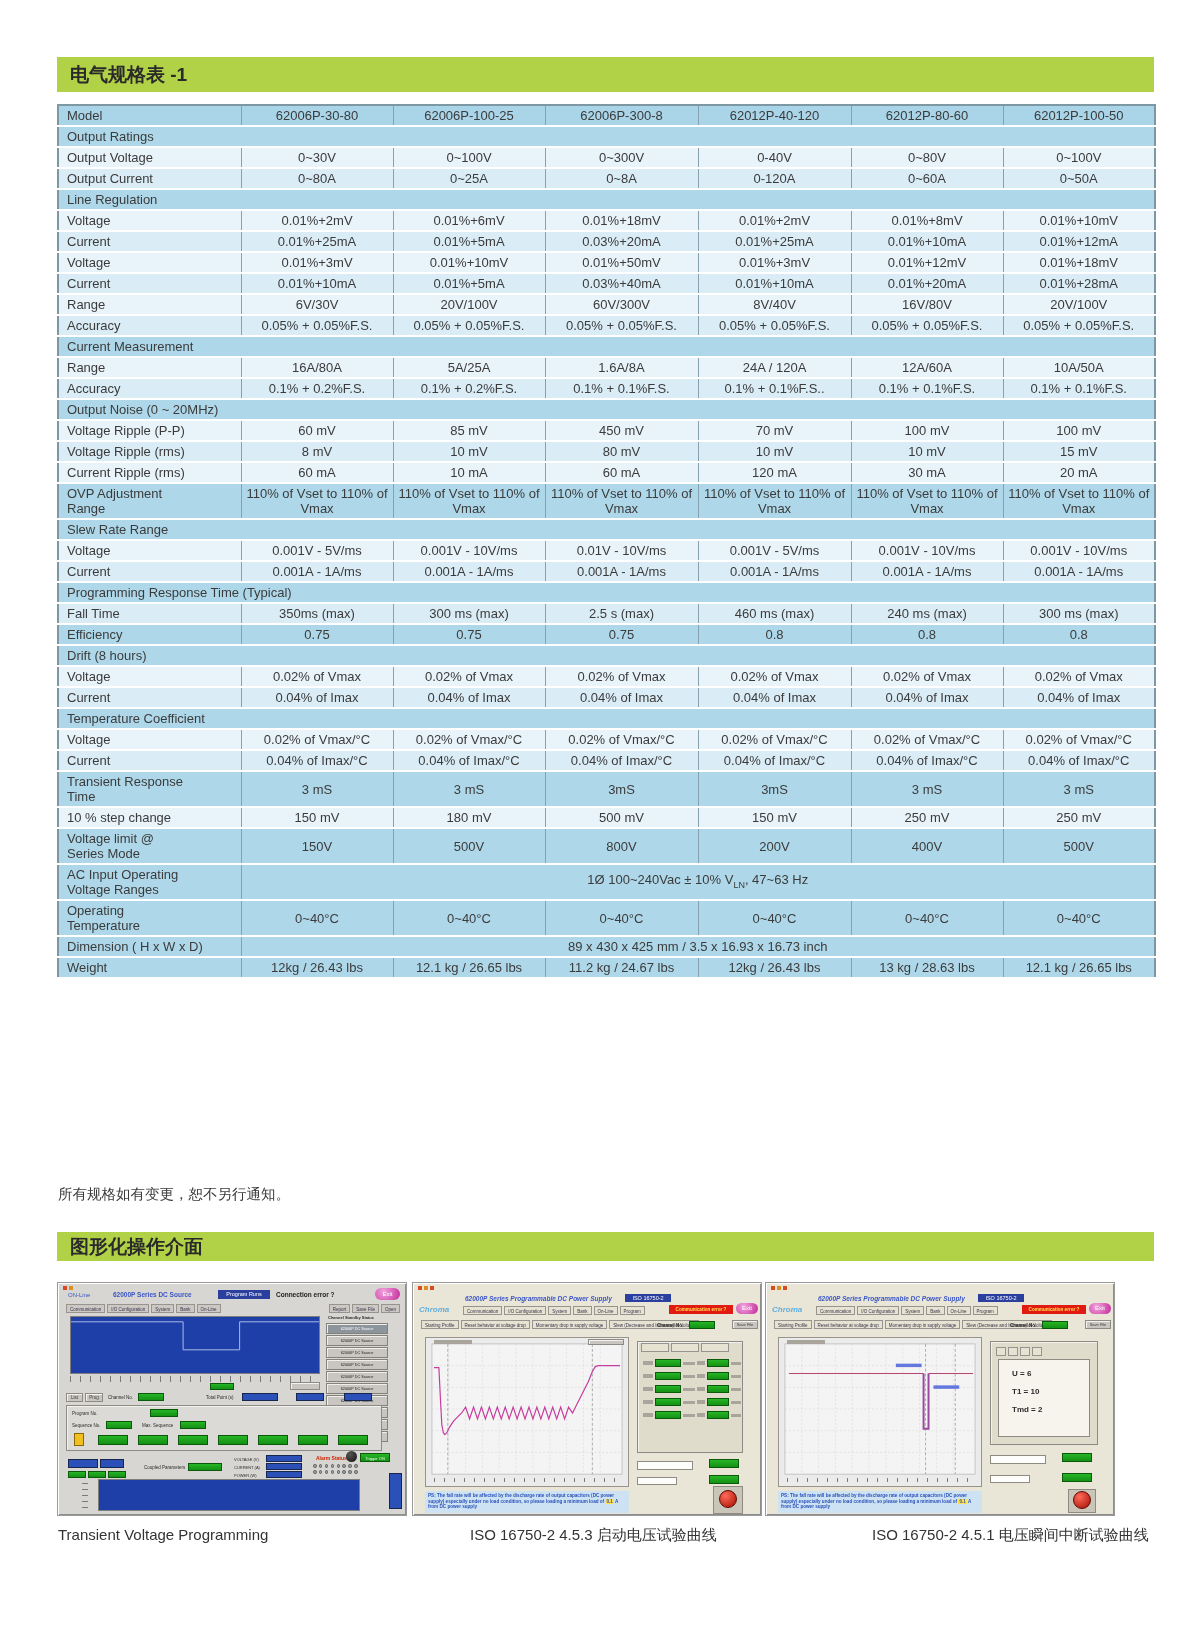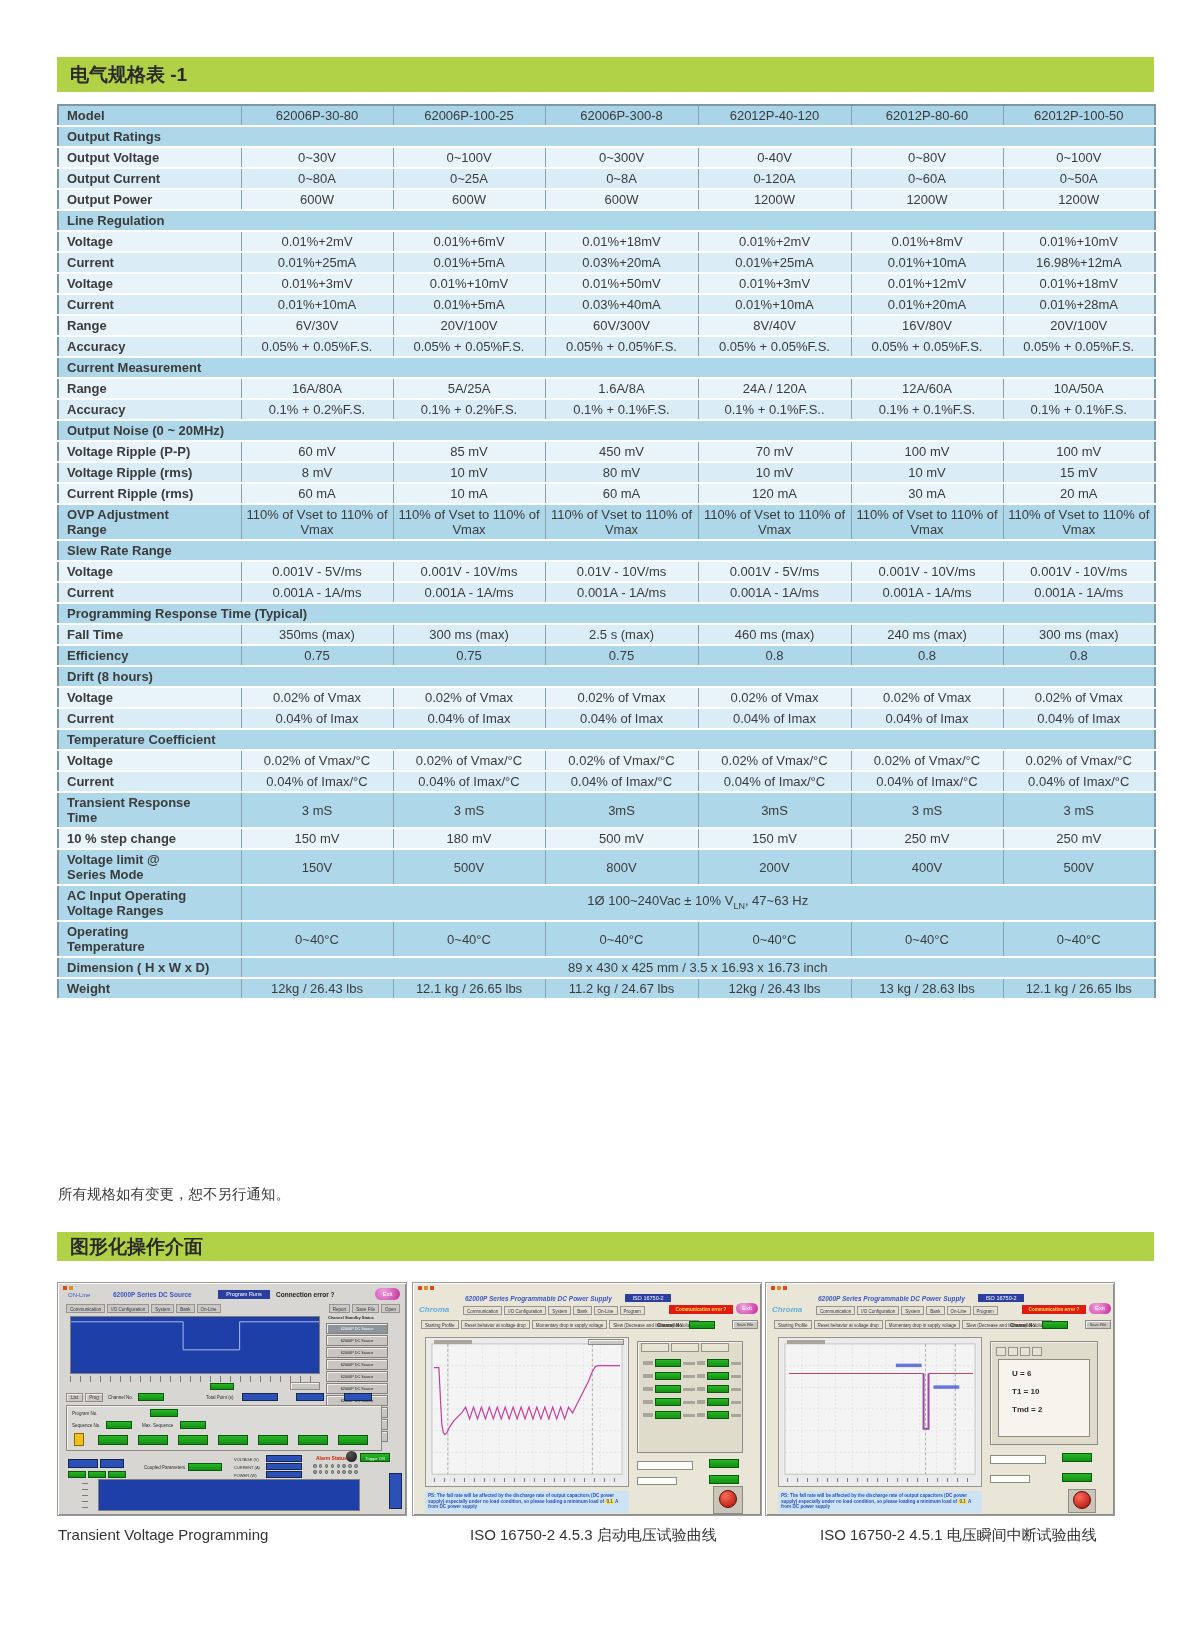--- a/index.html
+++ b/index.html
@@ -14,7 +14,7 @@
   table#spec{position:absolute;left:57px;top:104px;width:1097px;border-collapse:collapse;
              table-layout:fixed;font-size:13px;color:#3b3b3b;border:2px solid #7d97a3;}
   #spec td{padding:2px 4px;vertical-align:middle;line-height:15px;border-bottom:2px solid #fff;}
-  #spec td.lbl{text-align:left;padding-left:8px;white-space:pre-line;font-weight:bold;}
+  #spec td.lbl{text-align:left;padding-left:8px;white-space:pre-line;}
   #spec td.val{text-align:center;border-left:1px solid #87a2ae;}
   #spec tr.head td{background:#aad5e9;}
   #spec tr.sect td{background:#aed8ea;text-align:left;padding-left:8px;}

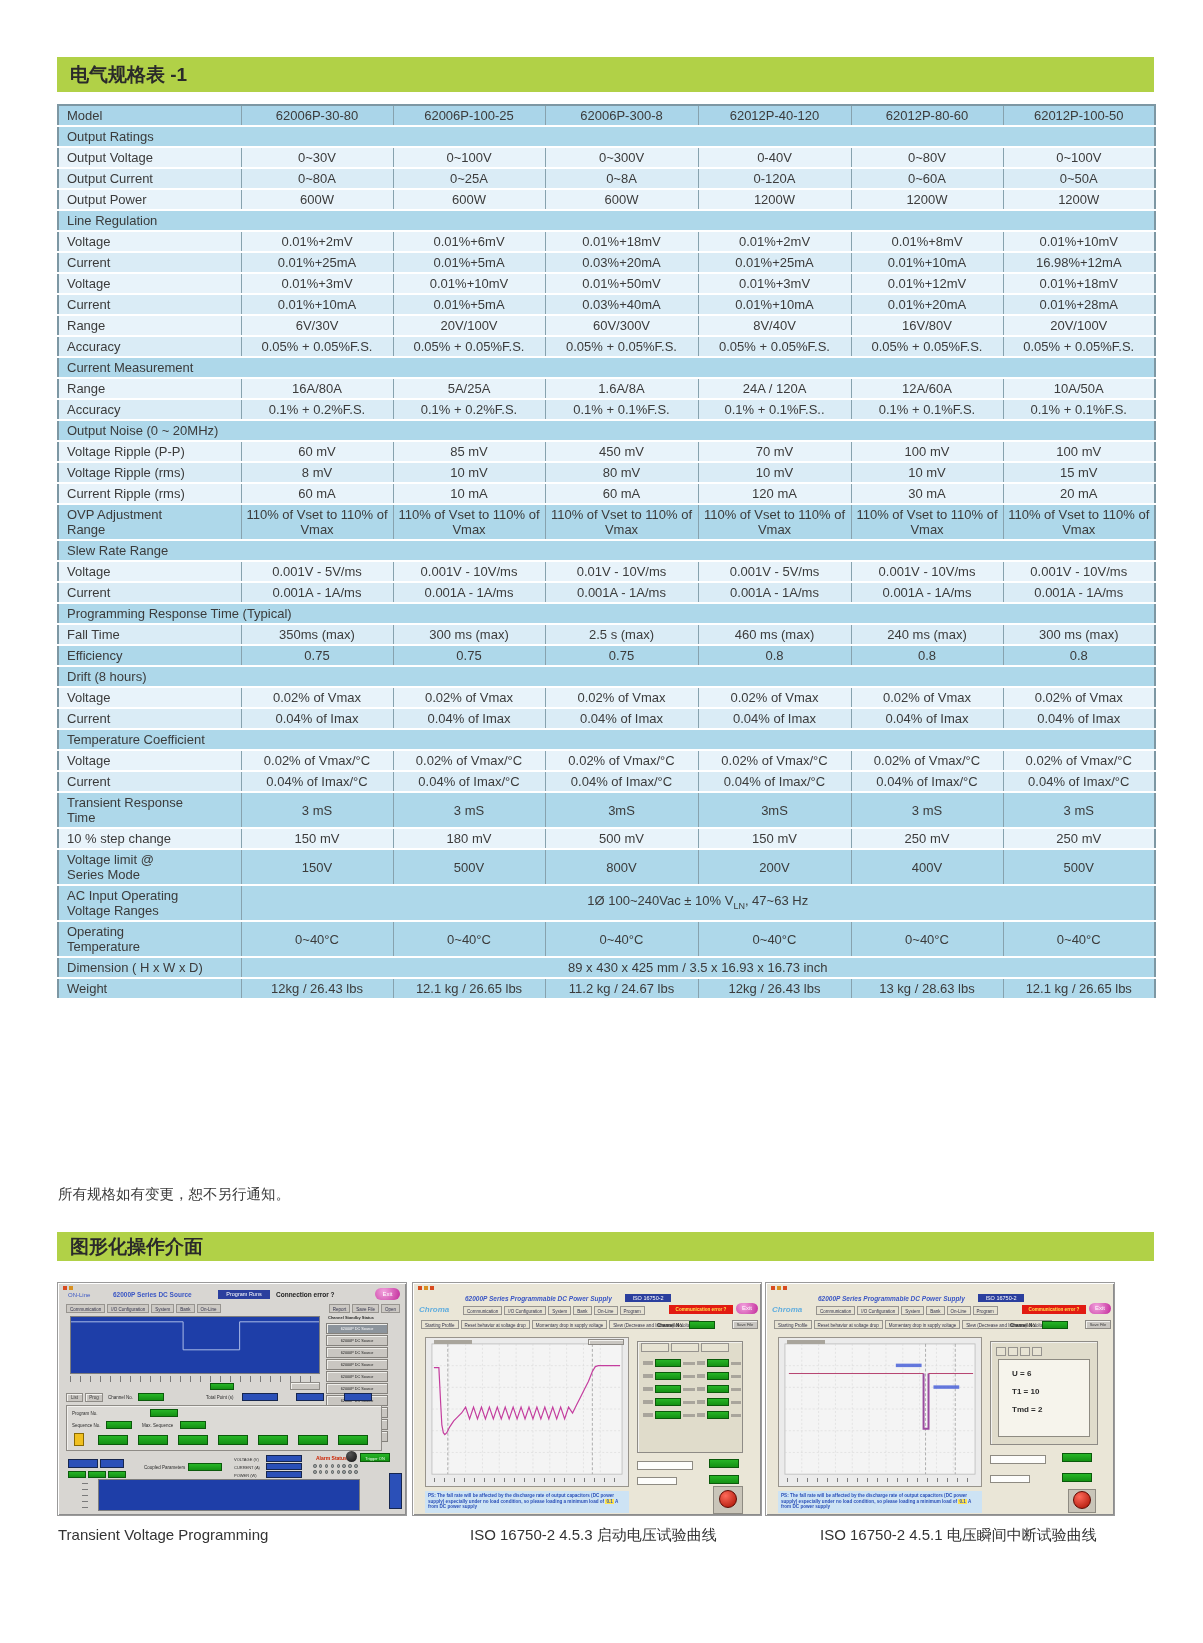--- a/index.html
+++ b/index.html
@@ -122,15 +122,6 @@
           <td class="val">0~60A</td>
           <td class="val">0~50A</td>
         </tr>
-        <tr class="a">
-          <td class="lbl">Output Power</td>
-          <td class="val">600W</td>
-          <td class="val">600W</td>
-          <td class="val">600W</td>
-          <td class="val">1200W</td>
-          <td class="val">1200W</td>
-          <td class="val">1200W</td>
-        </tr>
         <tr class="sect">
           <td class="lbl" colspan="7">Line Regulation</td>
         </tr>

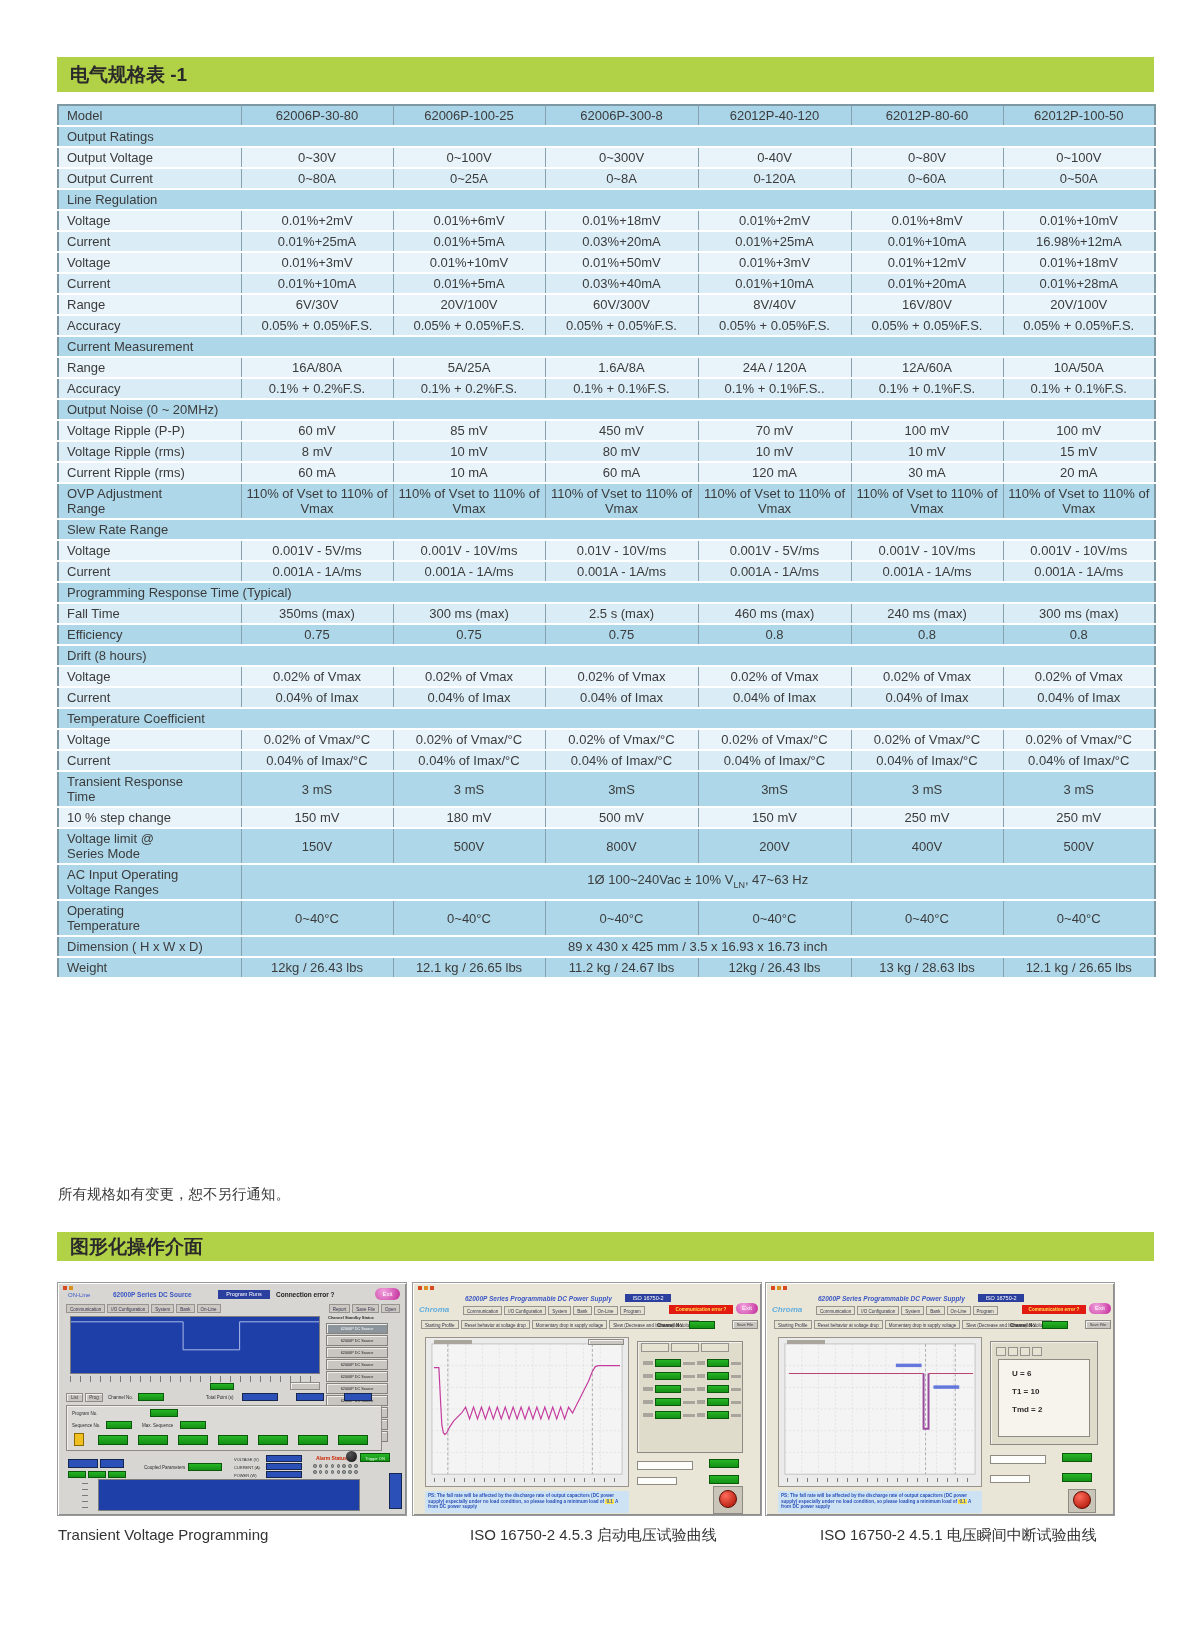--- a/index.html
+++ b/index.html
@@ -141,7 +141,7 @@
           <td class="val">0.03%+20mA</td>
           <td class="val">0.01%+25mA</td>
           <td class="val">0.01%+10mA</td>
-          <td class="val">16.98%+12mA</td>
+          <td class="val">0.01%+12mA</td>
         </tr>
         <tr class="a">
           <td class="lbl">Voltage</td>

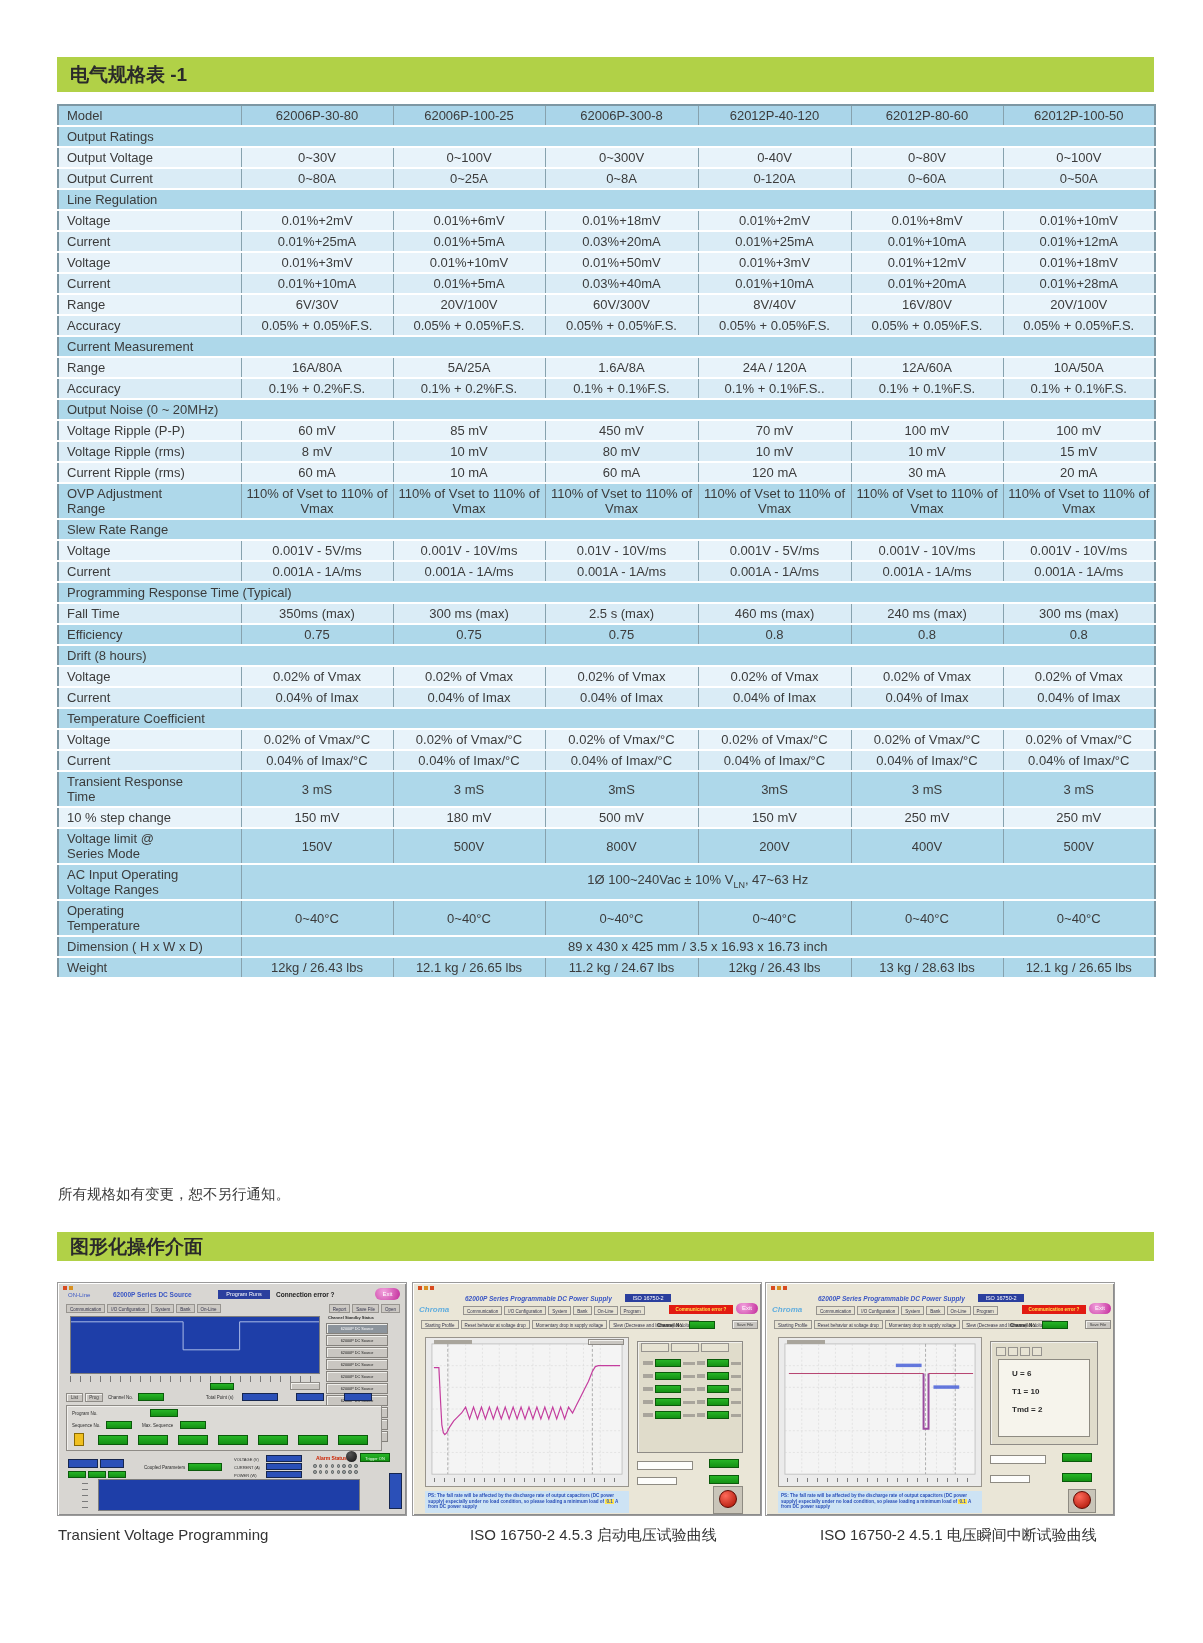--- a/index.html
+++ b/index.html
@@ -25,7 +25,7 @@
 
   .footnote{position:absolute;left:58px;top:1185px;font-size:14.5px;color:#3b3b3b;}
   .caption{position:absolute;top:1526px;font-size:15px;color:#333;}
-  #cap1{left:58px;} #cap2{left:470px;} #cap3{left:820px;}
+  #cap1{left:58px;} #cap2{left:470px;} #cap3{left:872px;}
 
   
   .win{position:absolute;top:1282px;width:350px;height:234px;box-sizing:border-box;

